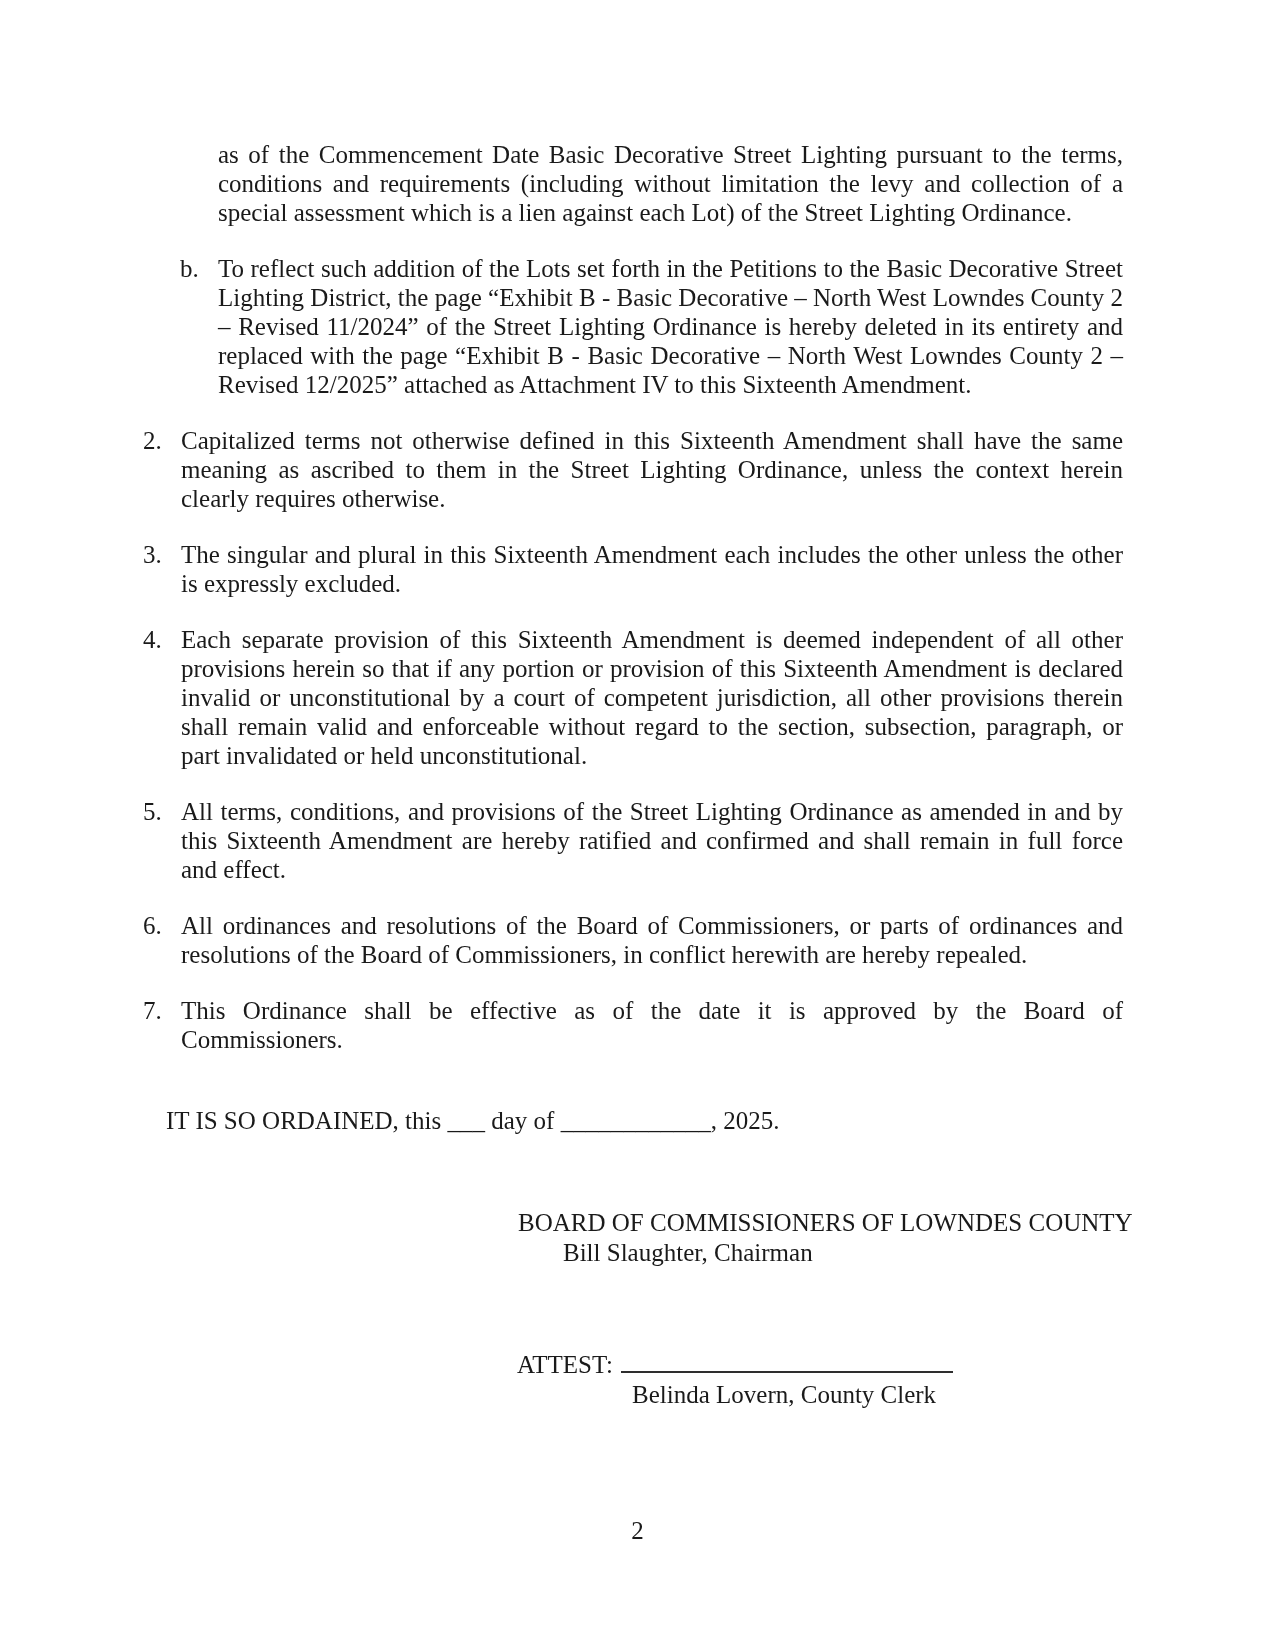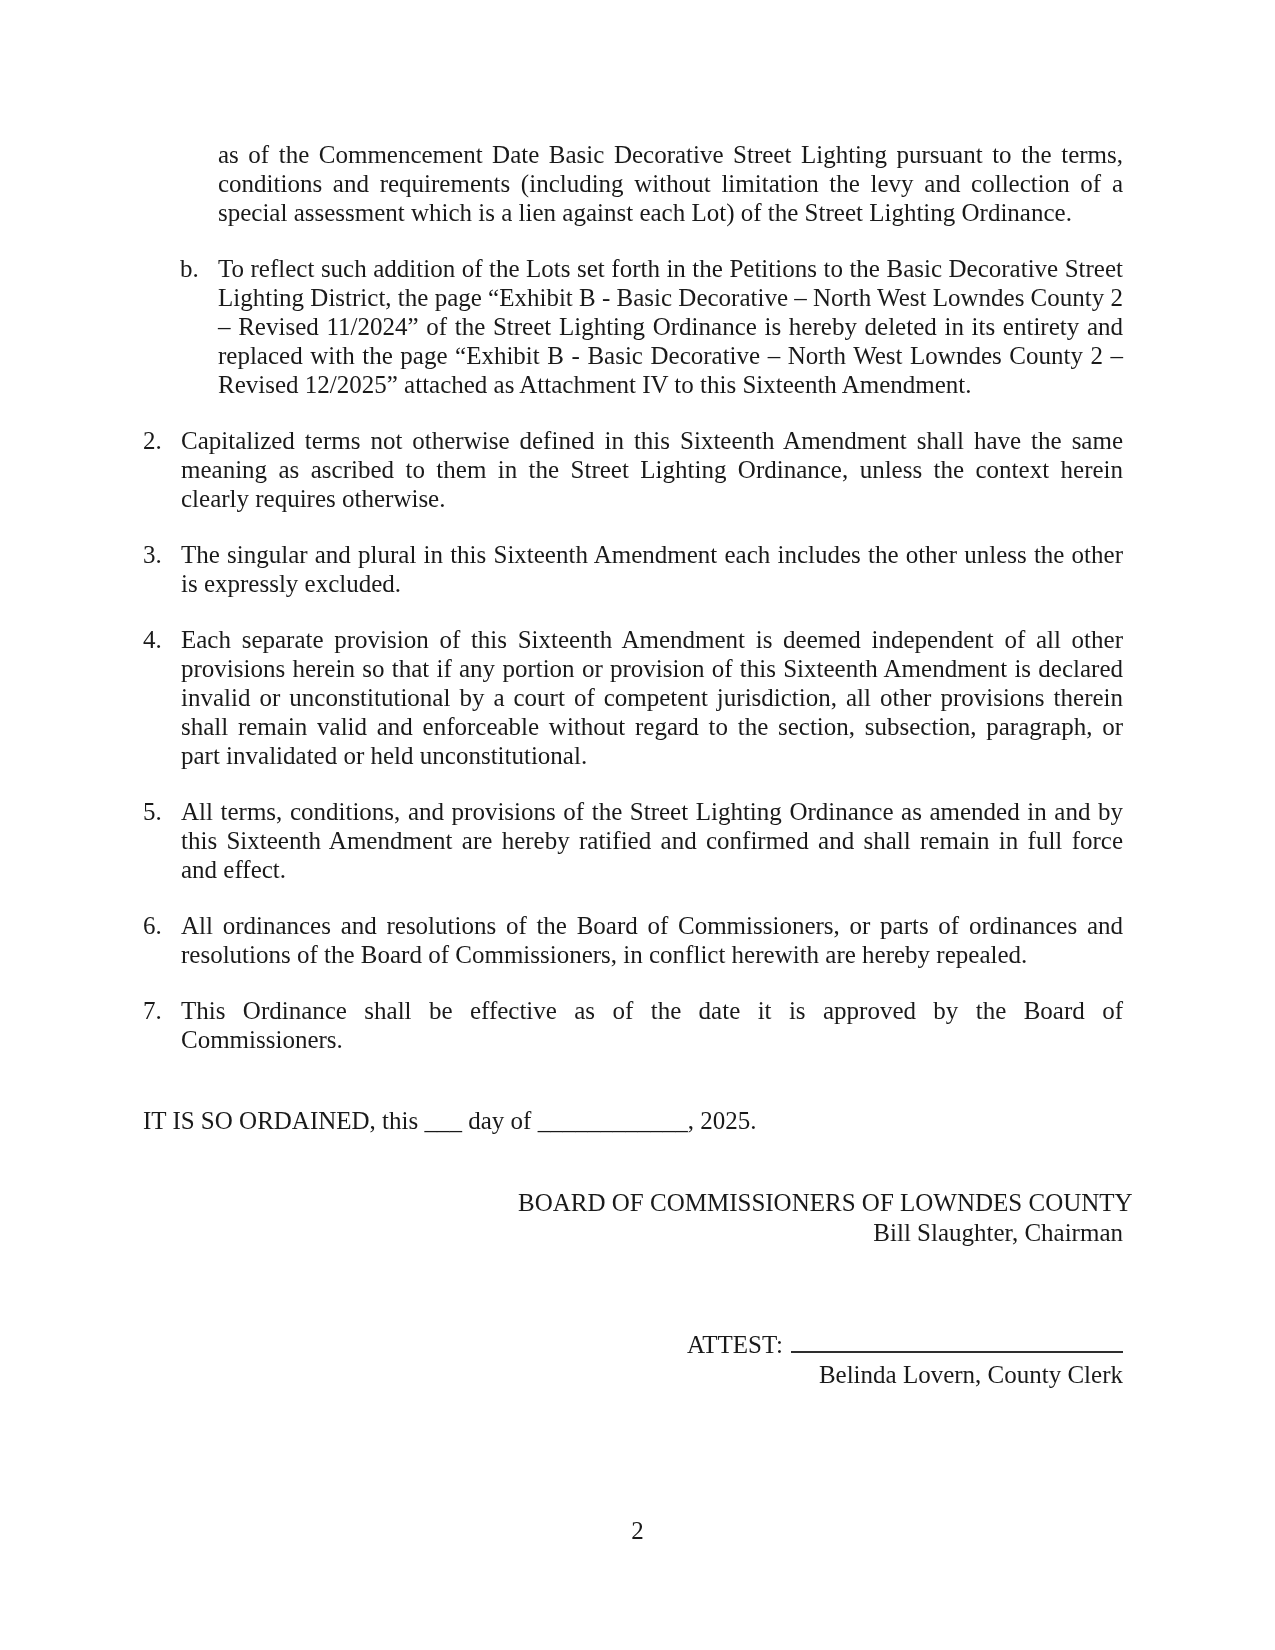--- a/index.html
+++ b/index.html
@@ -44,6 +44,7 @@
   .ordained-line {
     margin-top: 52px;
     white-space: nowrap;
+    margin-left: 23px;
   }
   .sig-block {
     margin-left: 372px;

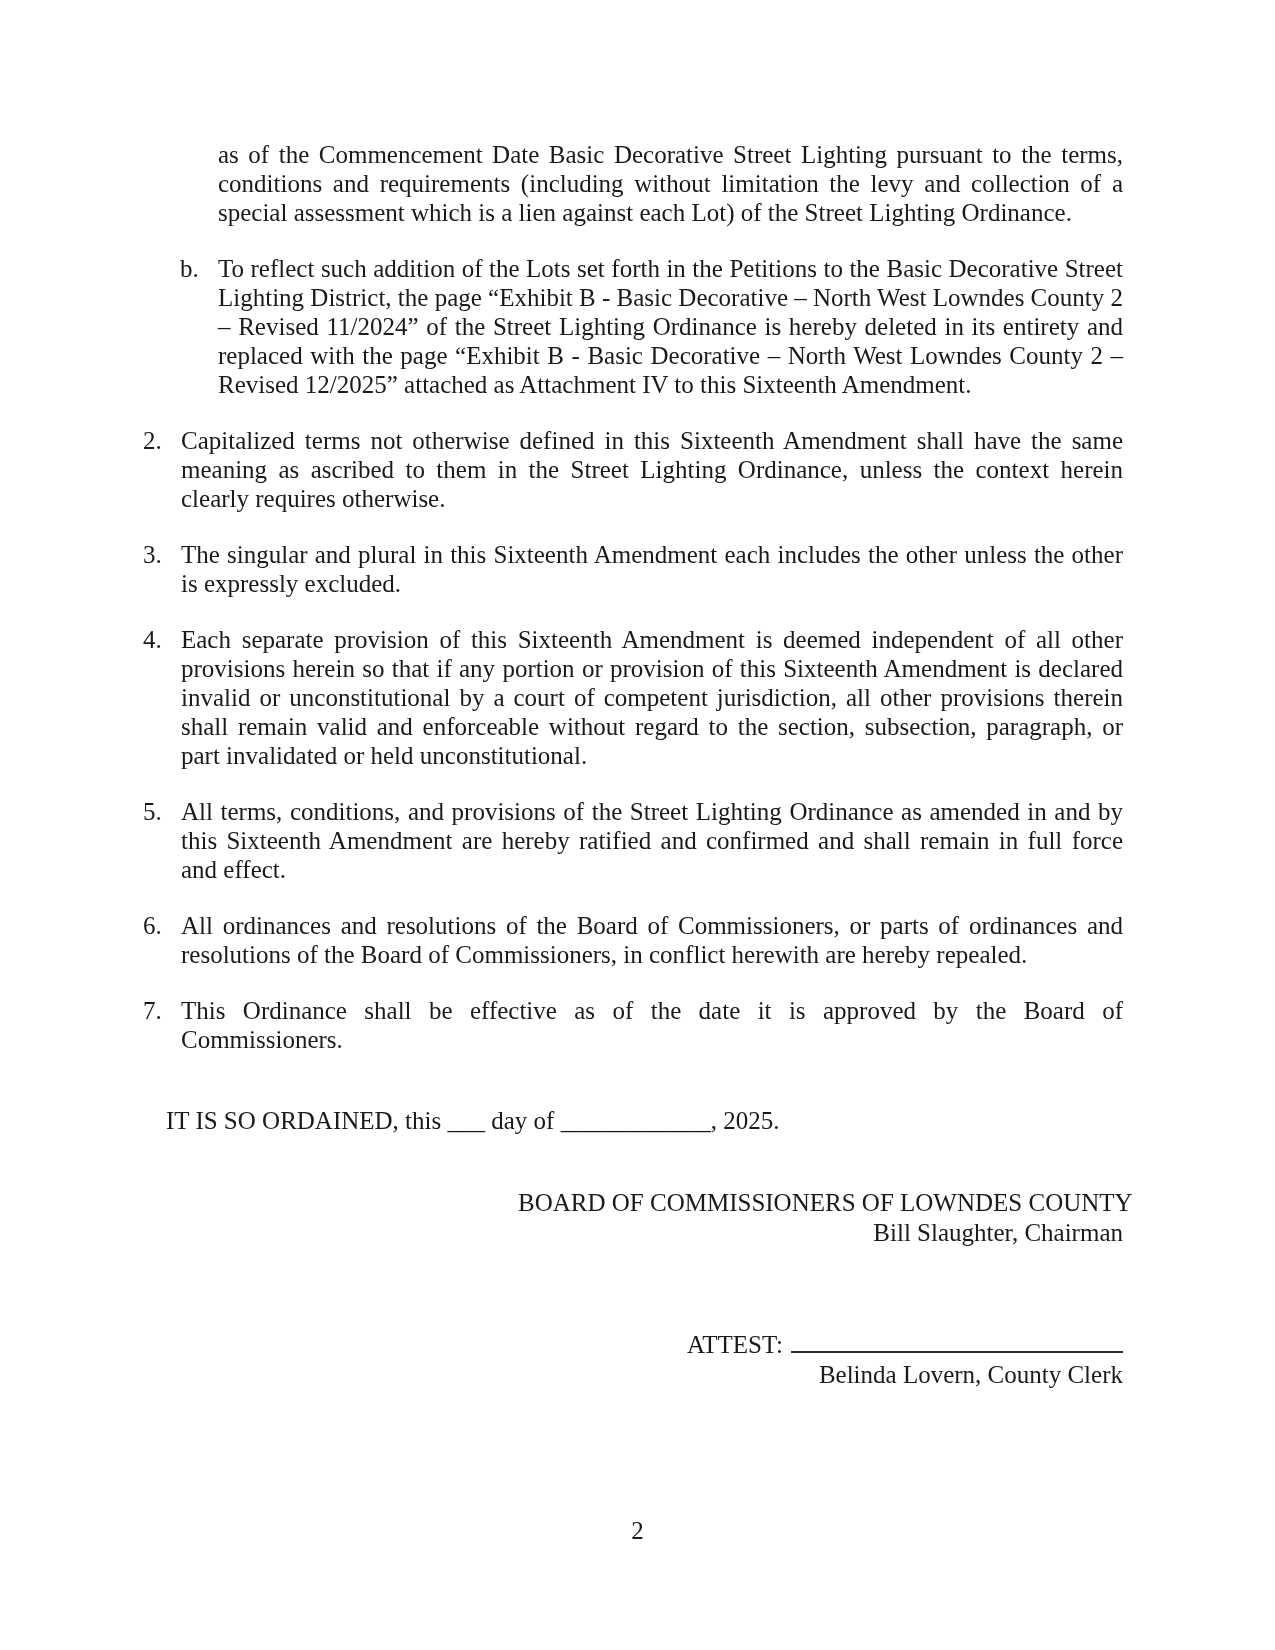--- a/index.html
+++ b/index.html
@@ -48,8 +48,7 @@
   }
   .sig-block {
     margin-left: 372px;
-    margin-top: 53px;
-    text-align: right;
+    margin-top: 73px;
   }
   .org-line {
     margin-left: 3px;

